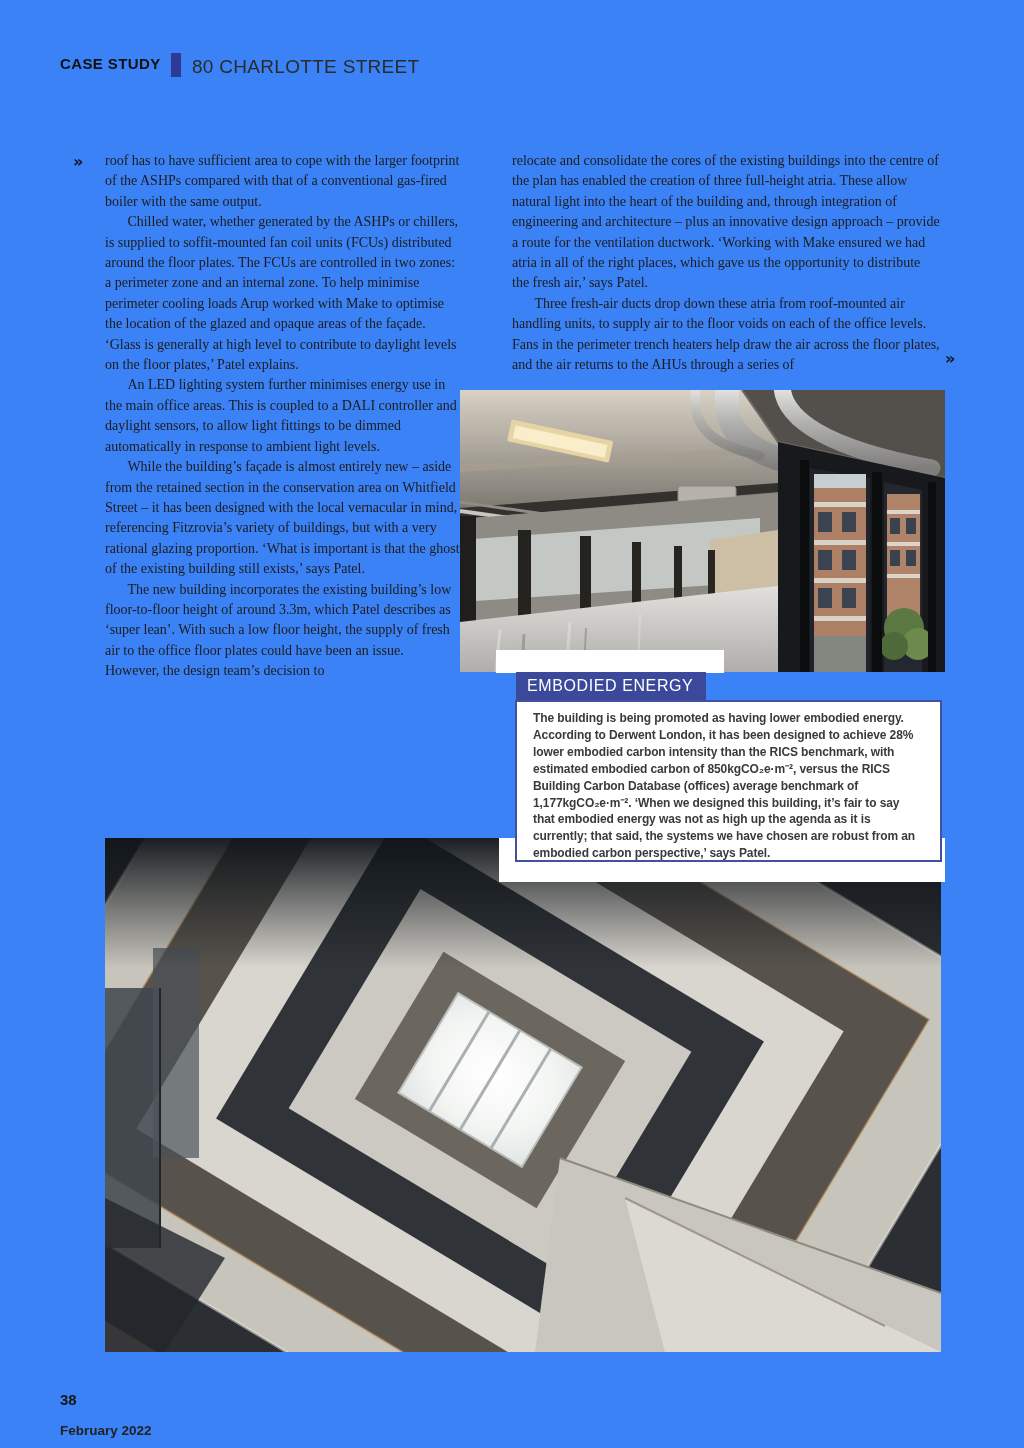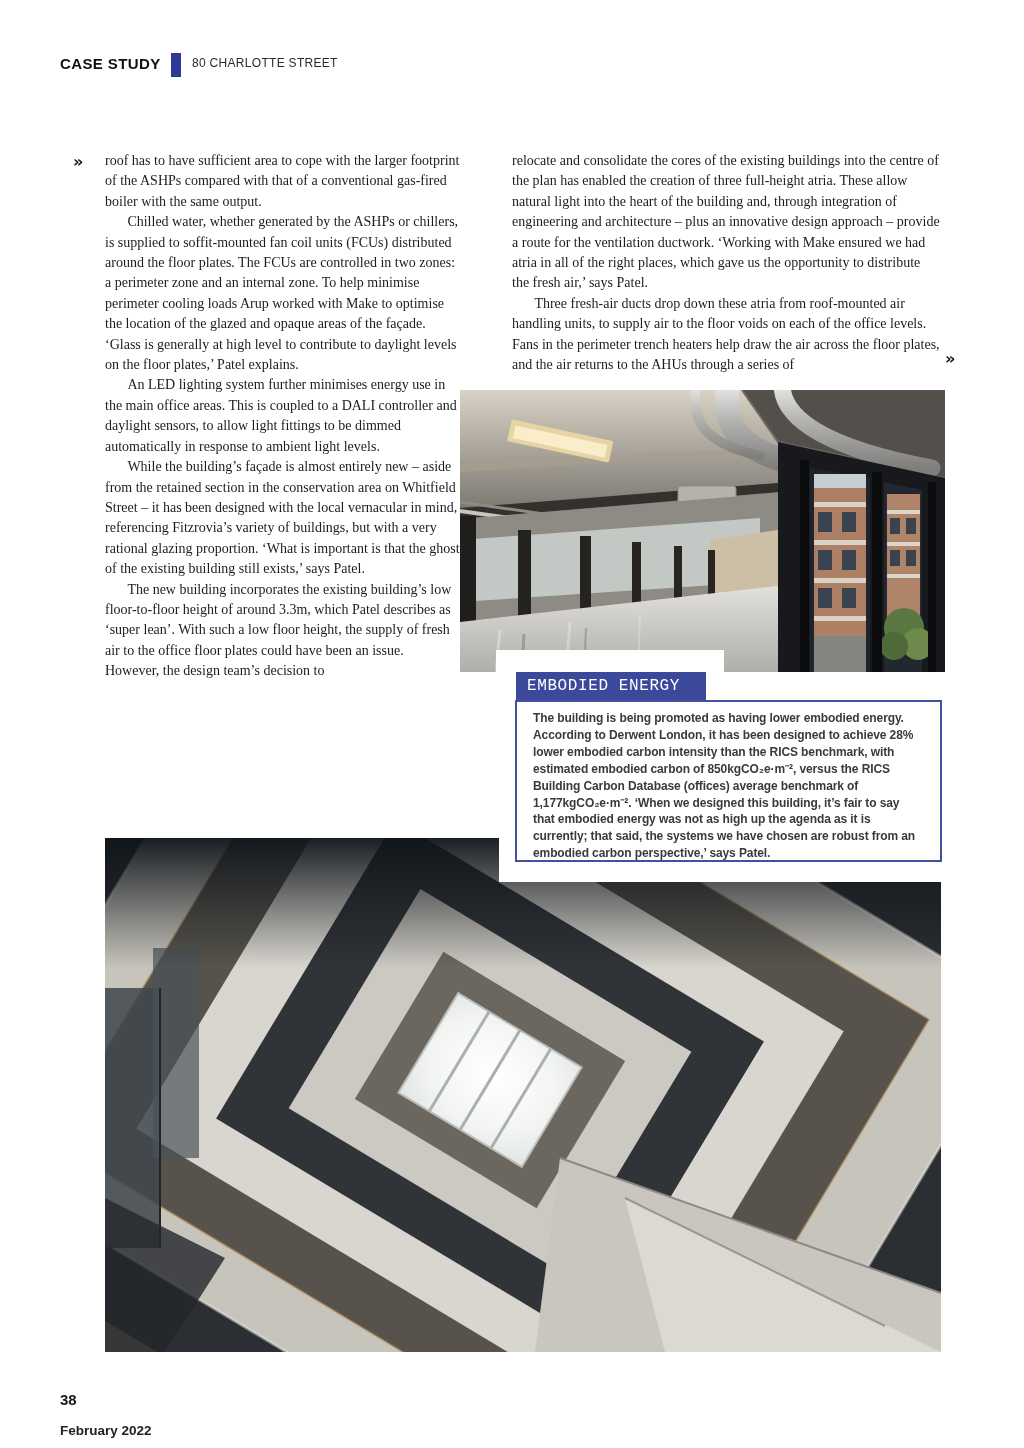--- a/index.html
+++ b/index.html
@@ -3,7 +3,7 @@
 <meta charset="utf-8">
 <style>
   html,body{margin:0;padding:0;background:#e8e8e8;}
-  .page{position:relative;width:1024px;height:1448px;background:#ffffff;margin:0 auto;
+  .page{position:relative;width:1024px;height:1448px;background:#3b82f6;margin:0 auto;
         font-family:"Liberation Serif", serif;color:#1e1e1e;overflow:hidden;}
   
   .kicker{position:absolute;left:60px;top:55px;font-family:"Liberation Sans",sans-serif;

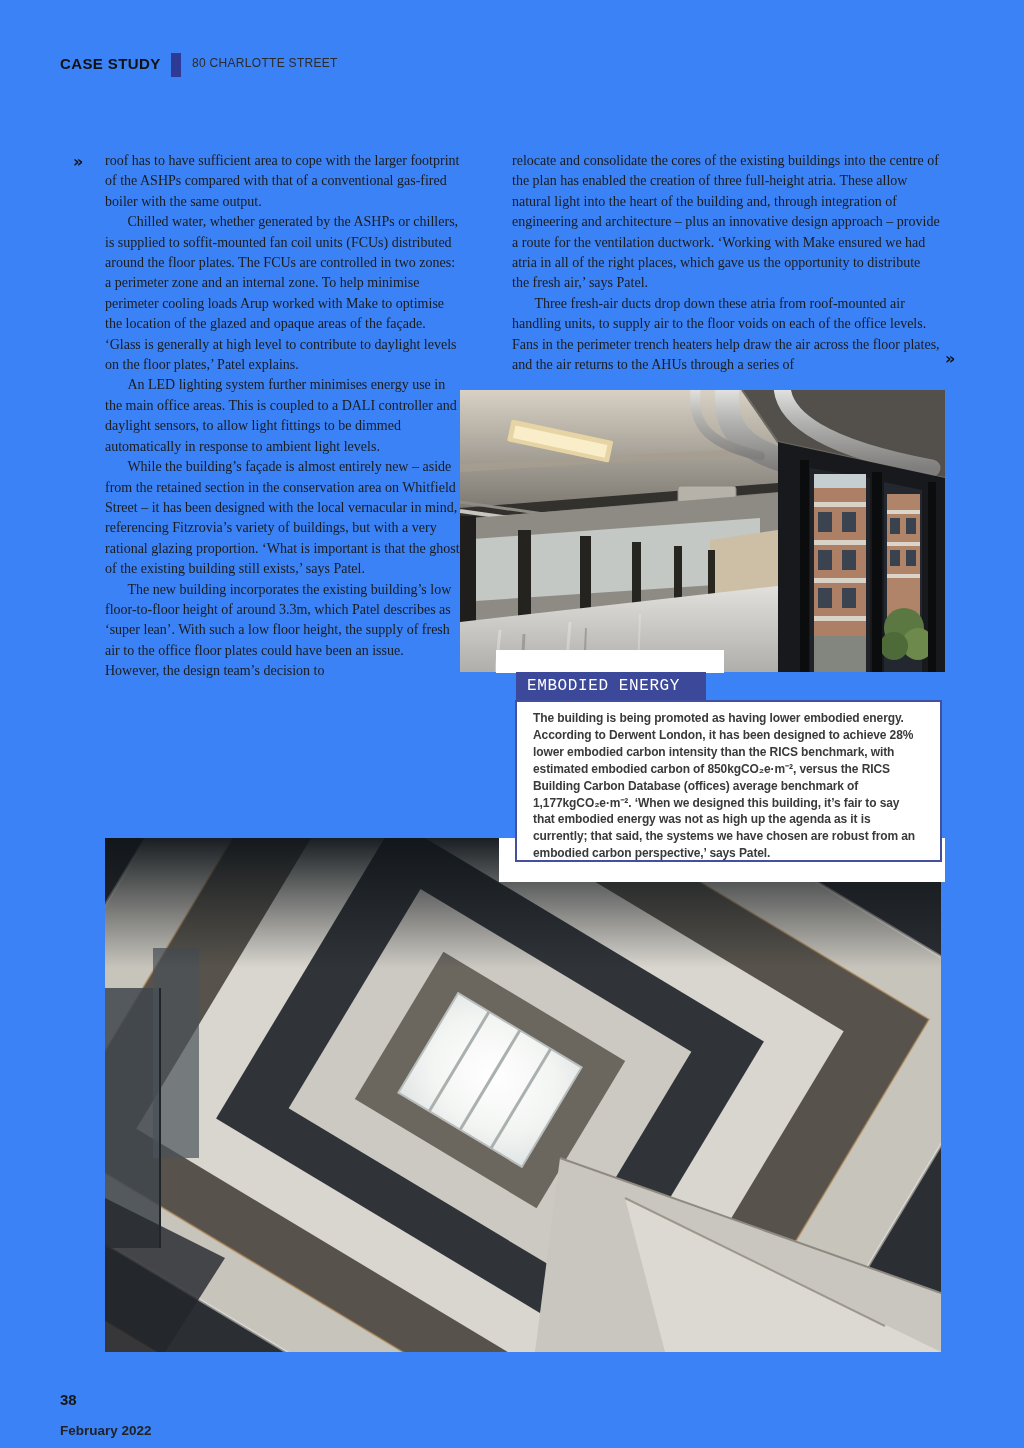--- a/index.html
+++ b/index.html
@@ -10,7 +10,7 @@
           font-weight:700;font-size:15px;letter-spacing:.4px;color:#111;}
   .kicker-bar{position:absolute;left:171px;top:53px;width:10px;height:24px;background:#2e3a96;}
   .page-title{position:absolute;left:192px;top:56px;font-family:"Liberation Sans",sans-serif;
-          font-weight:400;font-size:12px;letter-spacing:.3px;color:#2b2b2b;}
+          font-weight:400;font-size:19px;letter-spacing:.3px;color:#2b2b2b;}
   
   .marker{position:absolute;font-family:"DejaVu Sans",sans-serif;font-weight:700;
           font-size:16px;color:#141414;}

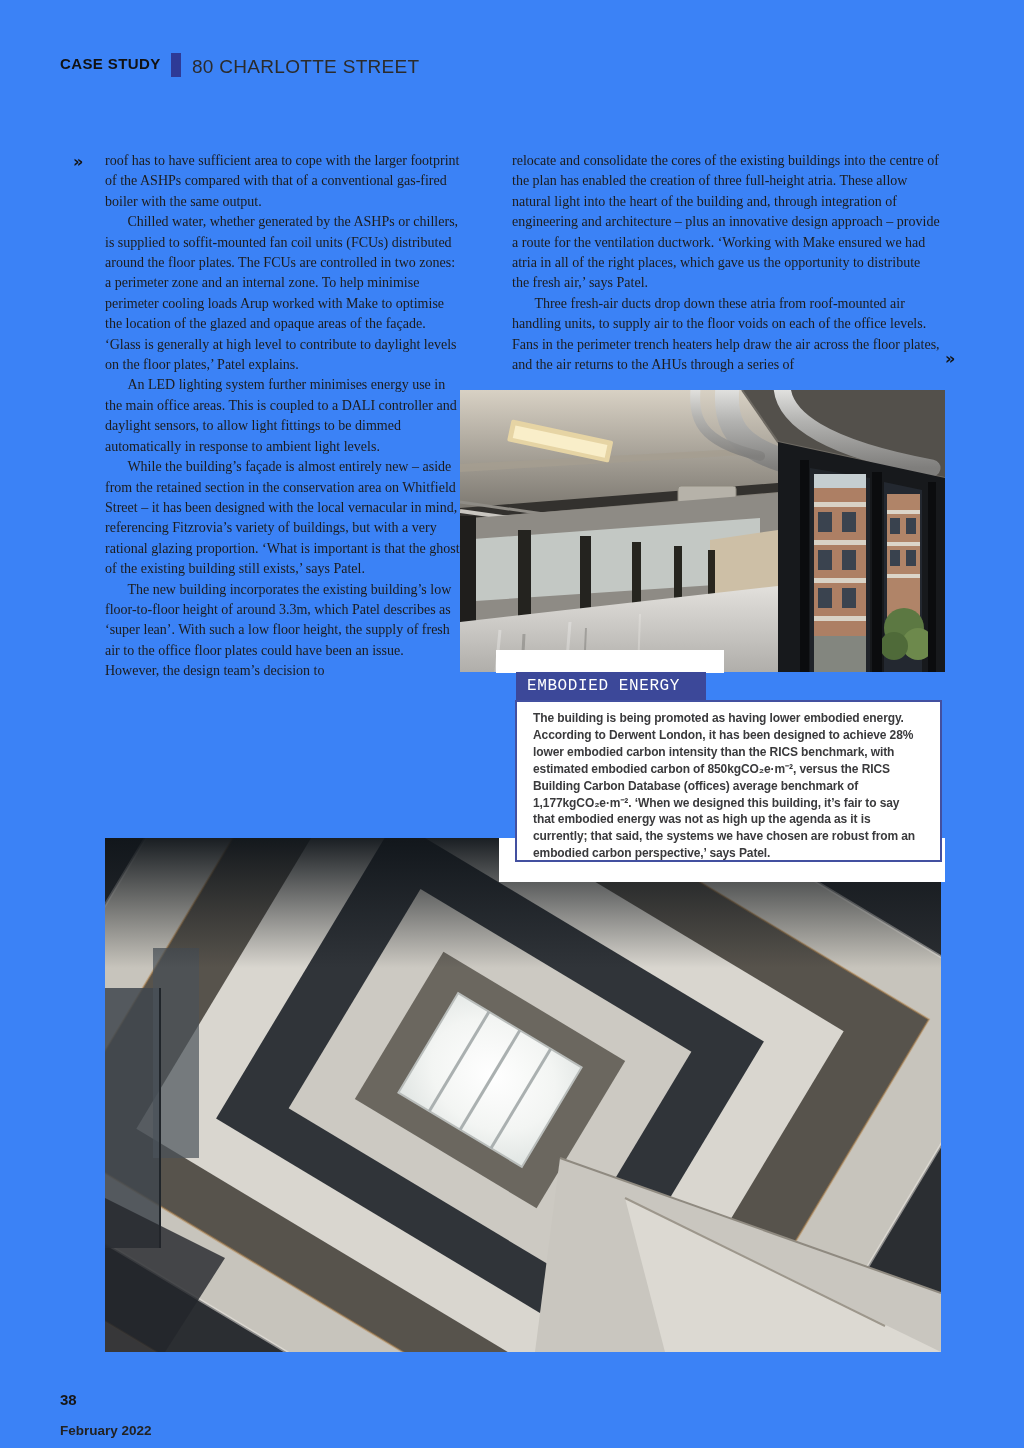--- a/index.html
+++ b/index.html
@@ -34,7 +34,7 @@
   .white-under{position:absolute;left:499px;top:838px;width:446px;height:44px;background:#fff;z-index:5;}
   
   .ee-bar{position:absolute;left:516px;top:672px;width:190px;height:28px;background:#3c4899;
-        z-index:6;font-family:Liberation Mono, monospace;font-weight:400;font-size:16px;
+        z-index:6;font-family:Liberation Sans, sans-serif;font-weight:400;font-size:16px;
         letter-spacing:.6px;color:#ffffff;line-height:28px;padding-left:11px;box-sizing:border-box;}
   .ee-box{position:absolute;left:515px;top:700px;width:427px;height:162px;background:#ffffff;
         border:2px solid #4350a0;z-index:6;box-sizing:border-box;padding:8px 16px;overflow:hidden;}

